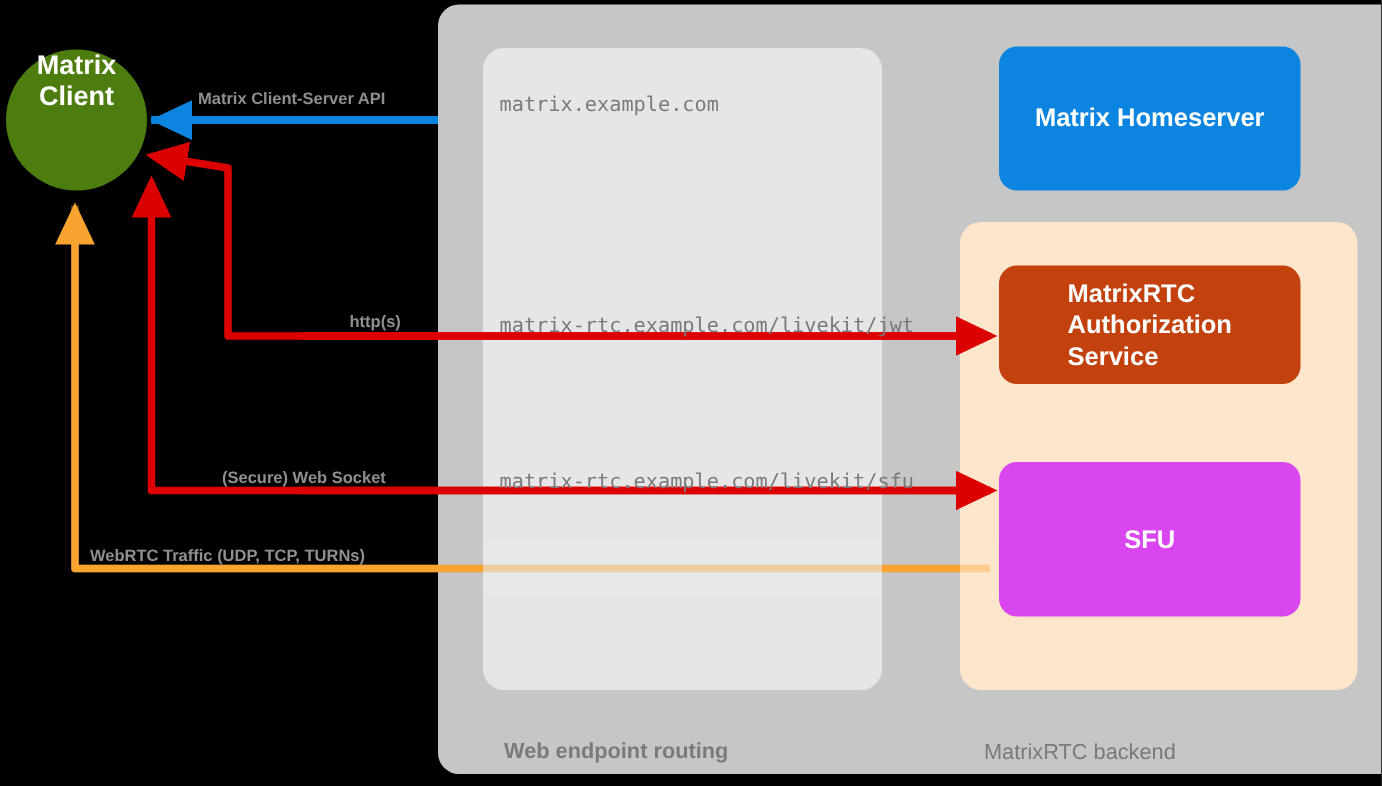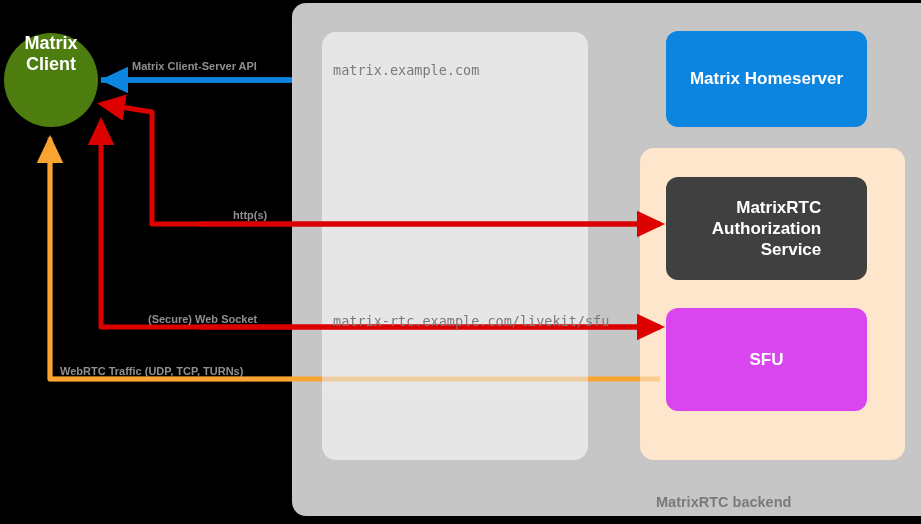--- a/index.html
+++ b/index.html
@@ -107,7 +107,7 @@
     display: flex;
     align-items: center;
     justify-content: center;
-    text-align: right;
+    text-align: left;
     color: #ffffff;
     font-weight: bold;
     border-radius: 12px;

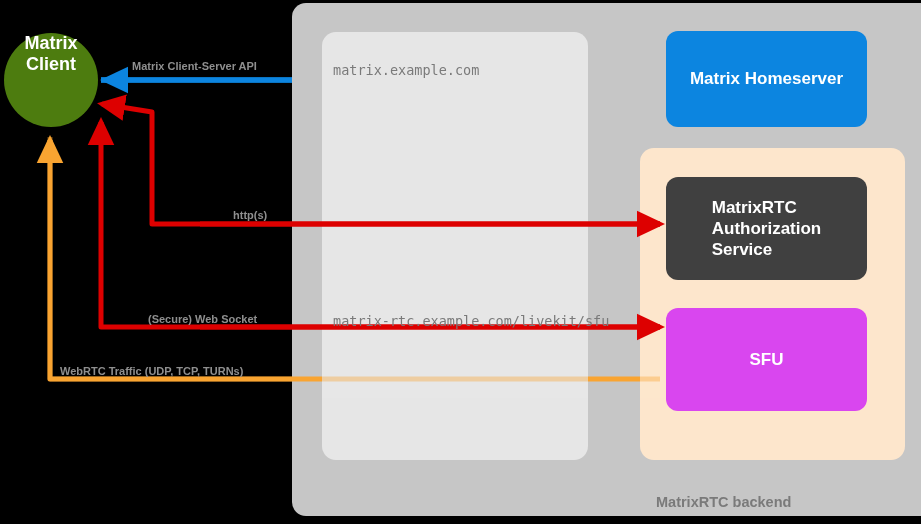--- a/index.html
+++ b/index.html
@@ -122,8 +122,8 @@
   }
   .node-auth {
     left: 666px; top: 177px;
-    width: 201px; height: 103px;
-    background: #404040;
+    width: 201px; height: 79px;
+    background: #c2410c;
     font-size: 17px;
   }
   .node-sfu {

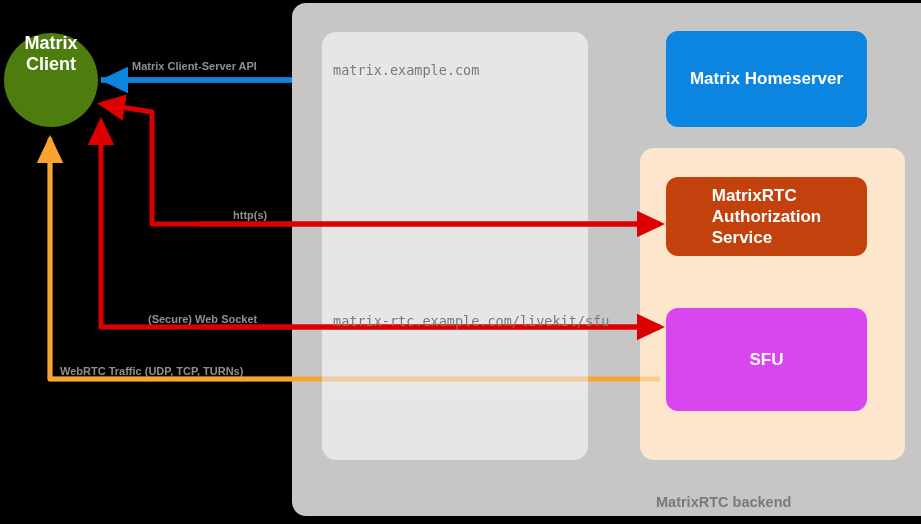--- a/index.html
+++ b/index.html
@@ -234,6 +234,7 @@
   </svg>
 
   <div class="endpoint ep-hs">matrix.example.com</div>
+  <div class="endpoint ep-jwt">matrix-rtc.example.com/livekit/jwt</div>
   <div class="endpoint ep-sfu">matrix-rtc.example.com/livekit/sfu</div>
 
 

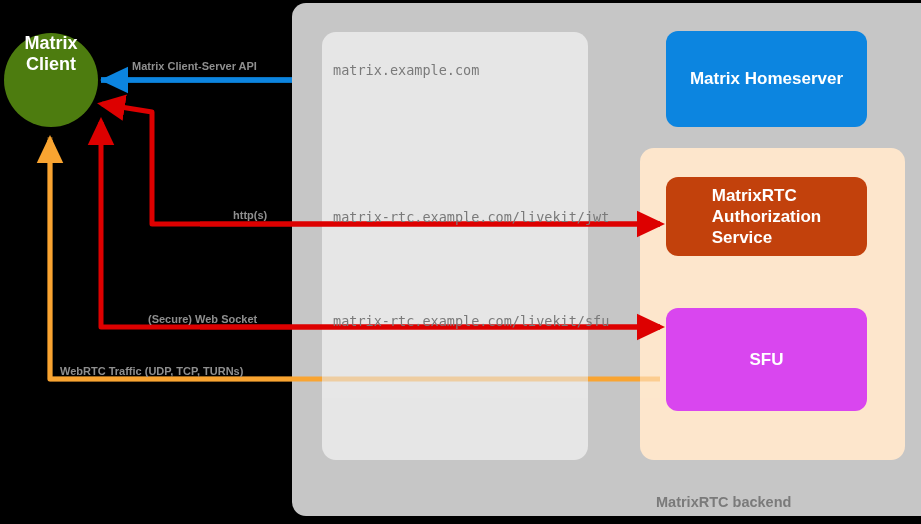--- a/index.html
+++ b/index.html
@@ -237,6 +237,7 @@
   <div class="endpoint ep-jwt">matrix-rtc.example.com/livekit/jwt</div>
   <div class="endpoint ep-sfu">matrix-rtc.example.com/livekit/sfu</div>
 
+  <div class="routing-label">Web endpoint routing</div>
 
   <div class="backend-label">MatrixRTC backend</div>
 

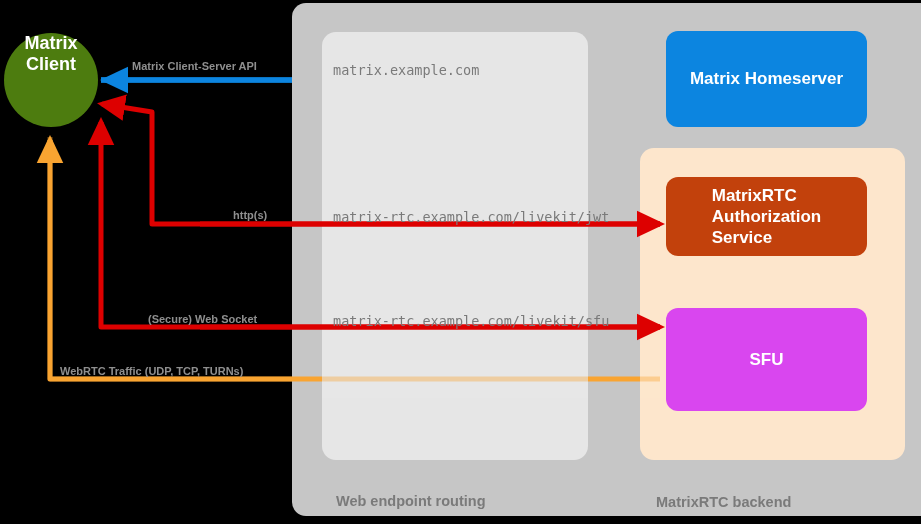--- a/index.html
+++ b/index.html
@@ -96,7 +96,7 @@
     bottom: 14px;
     color: #7a7a7a;
     font-size: 14.5px;
-    font-weight: bold;
+    font-weight: normal;
     white-space: nowrap;
     z-index: 6;
   }

